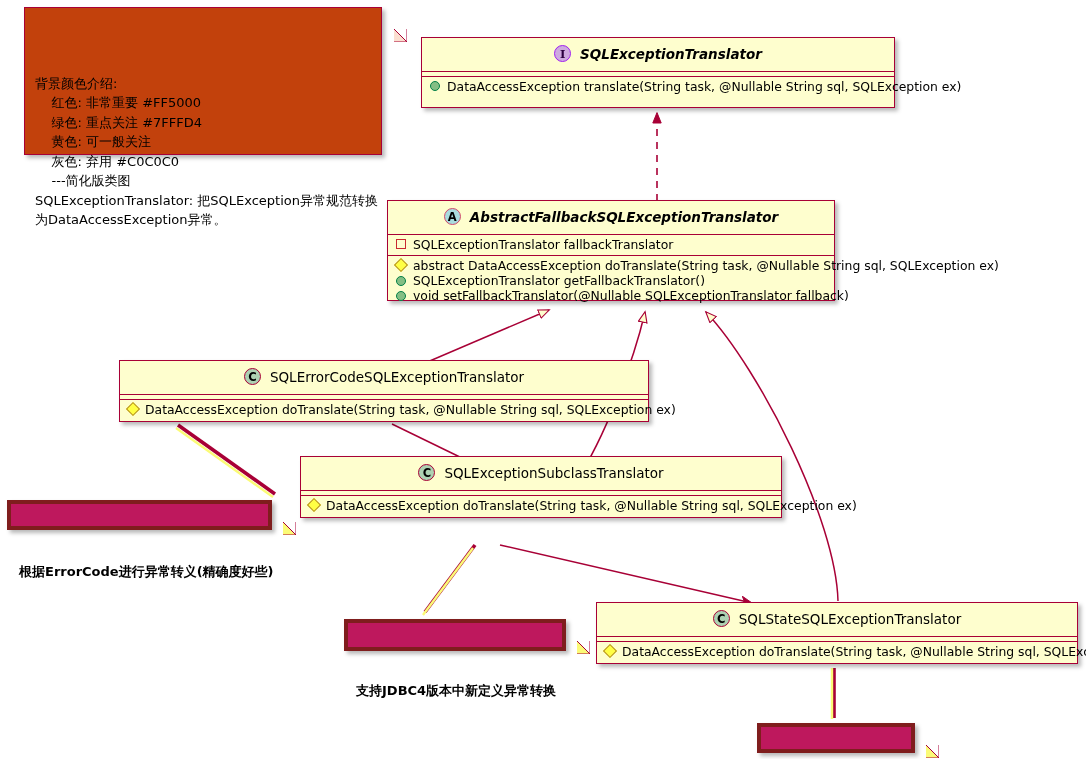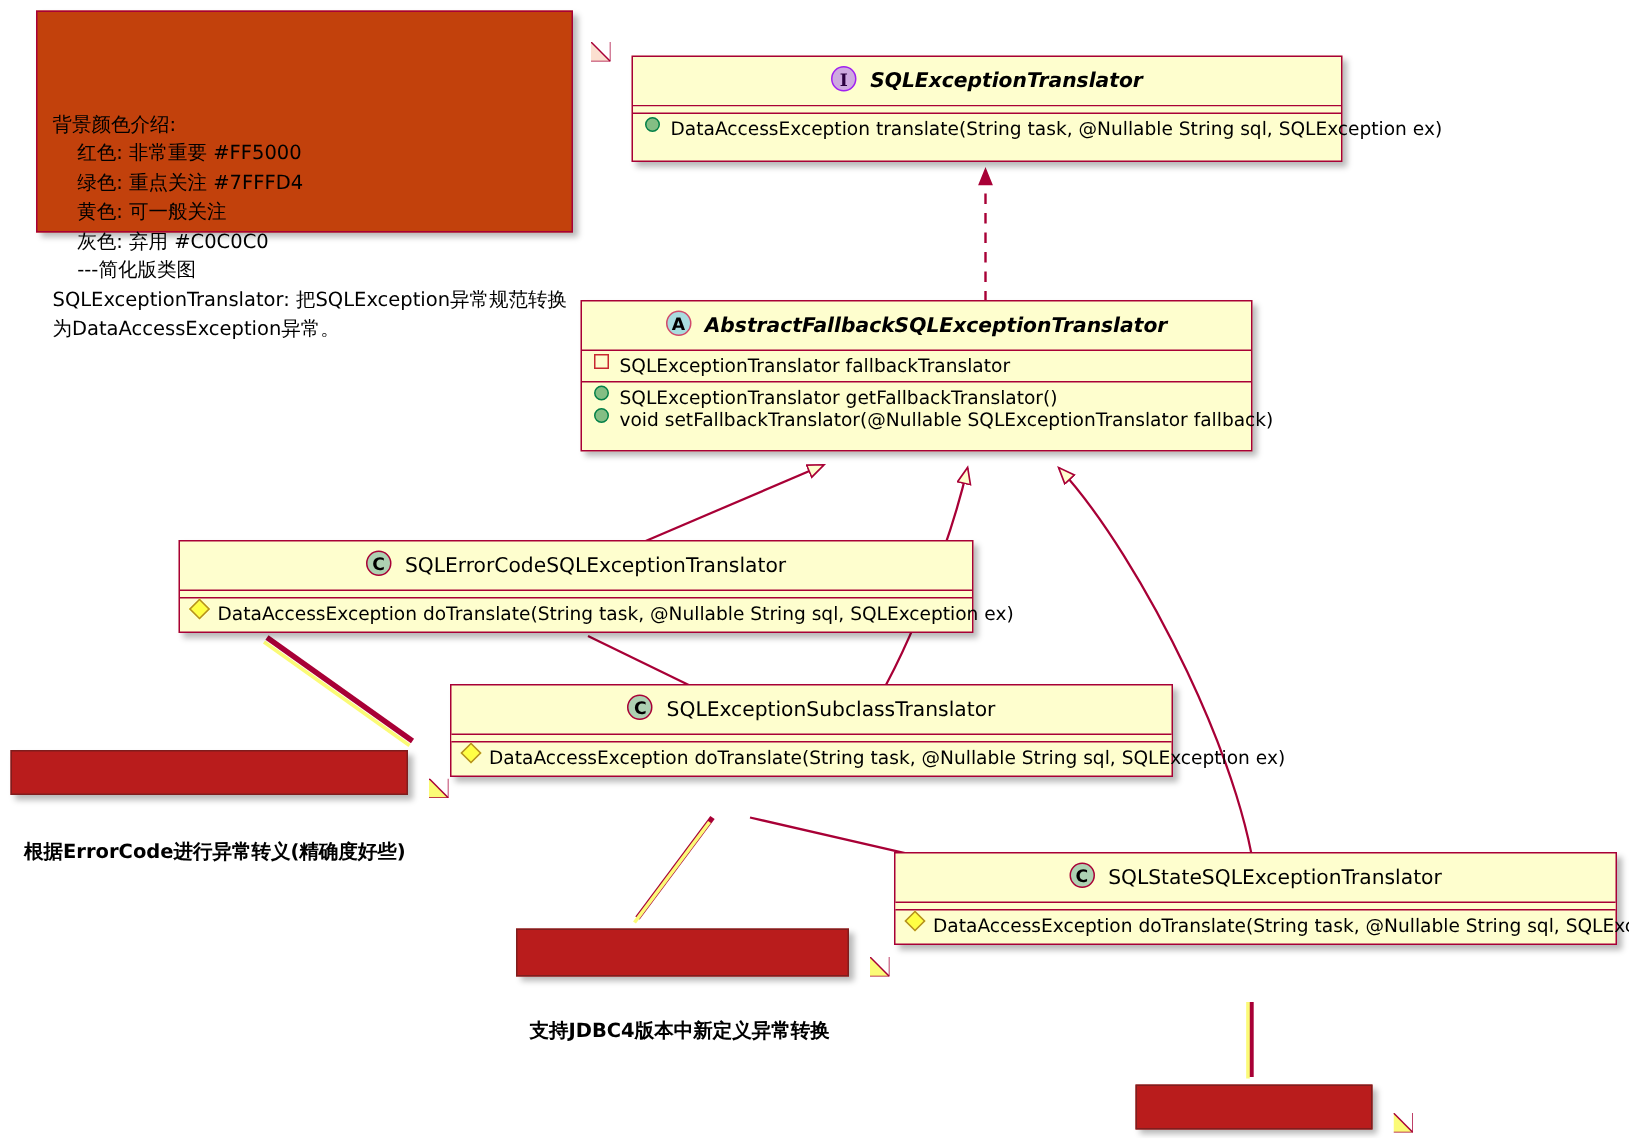--- a/index.html
+++ b/index.html
@@ -58,7 +58,7 @@
     padding: 0px 6px 0px 7px;
     line-height: 15.2px;
     display: flex;
-    align-items: flex-start;
+    align-items: center;
   }
 
   

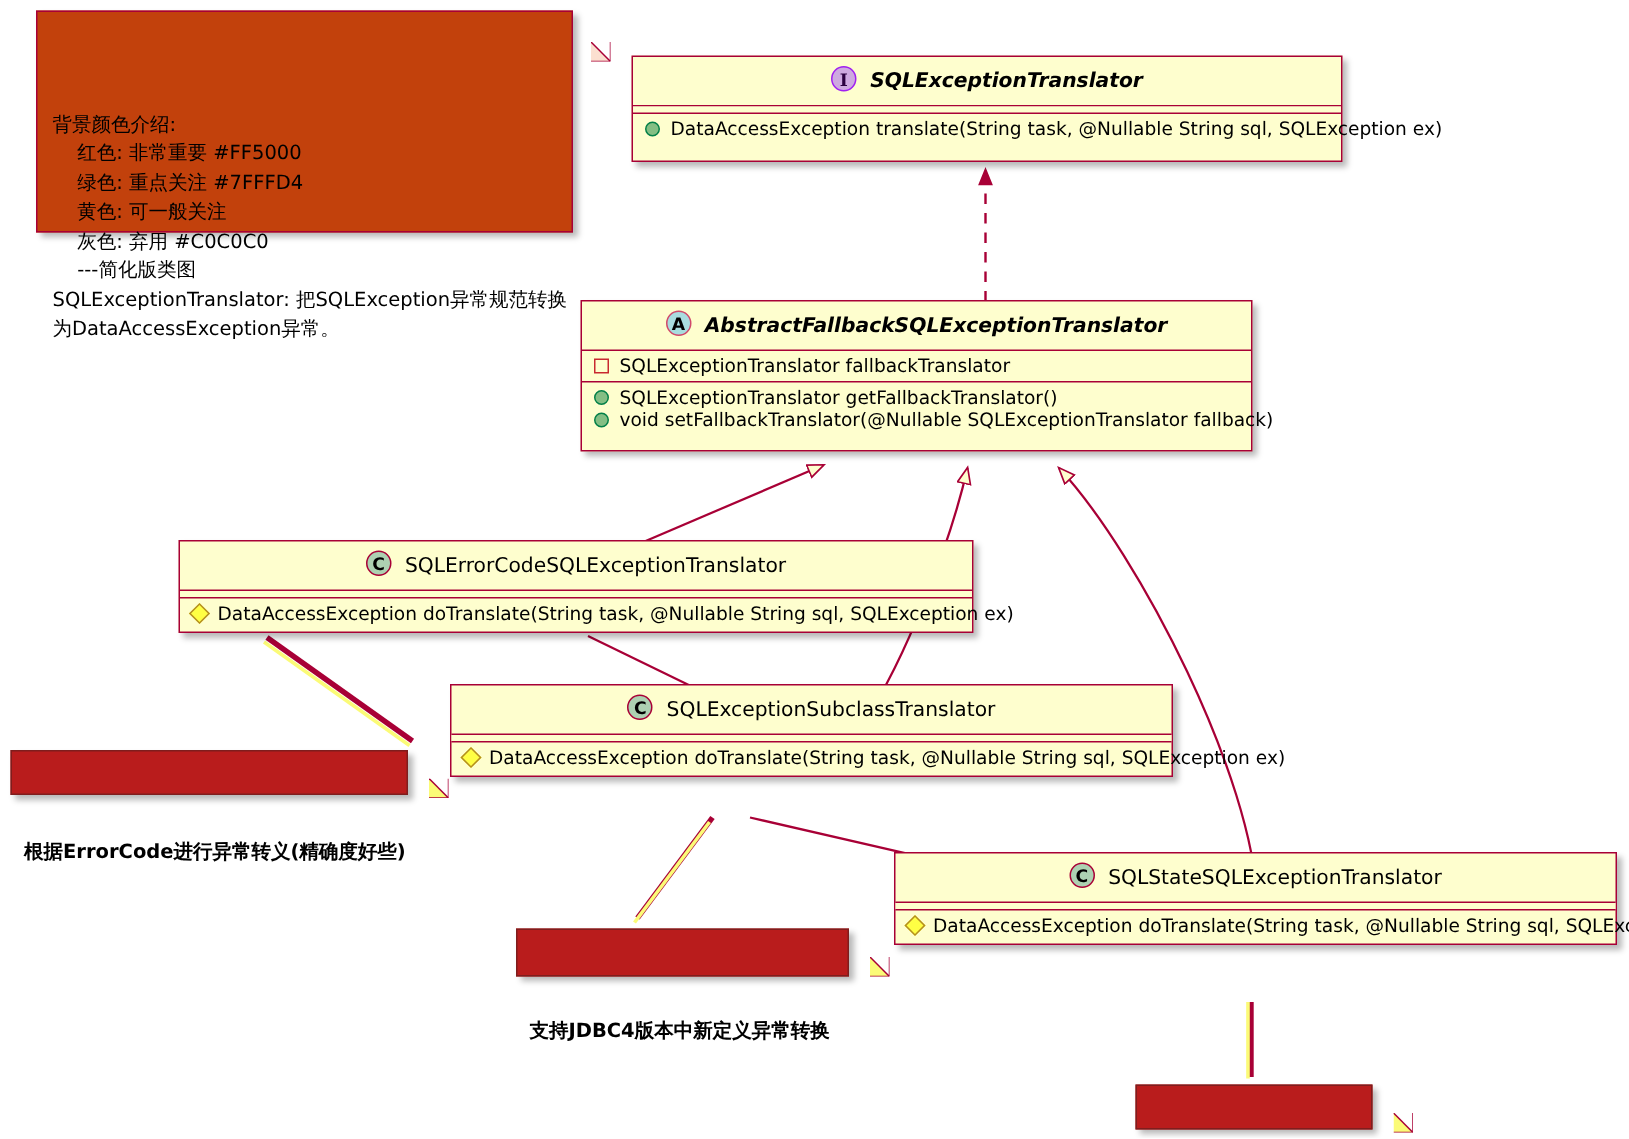--- a/index.html
+++ b/index.html
@@ -256,6 +256,10 @@
     <div class="sep"></div>
     <div class="uml-members">
       <div class="member">
+        <span class="vis vis-protected"></span>
+        <span>abstract DataAccessException doTranslate(String task, @Nullable String sql, SQLException ex)</span>
+      </div>
+      <div class="member">
         <span class="vis vis-public"></span>
         <span>SQLExceptionTranslator getFallbackTranslator()</span>
       </div>

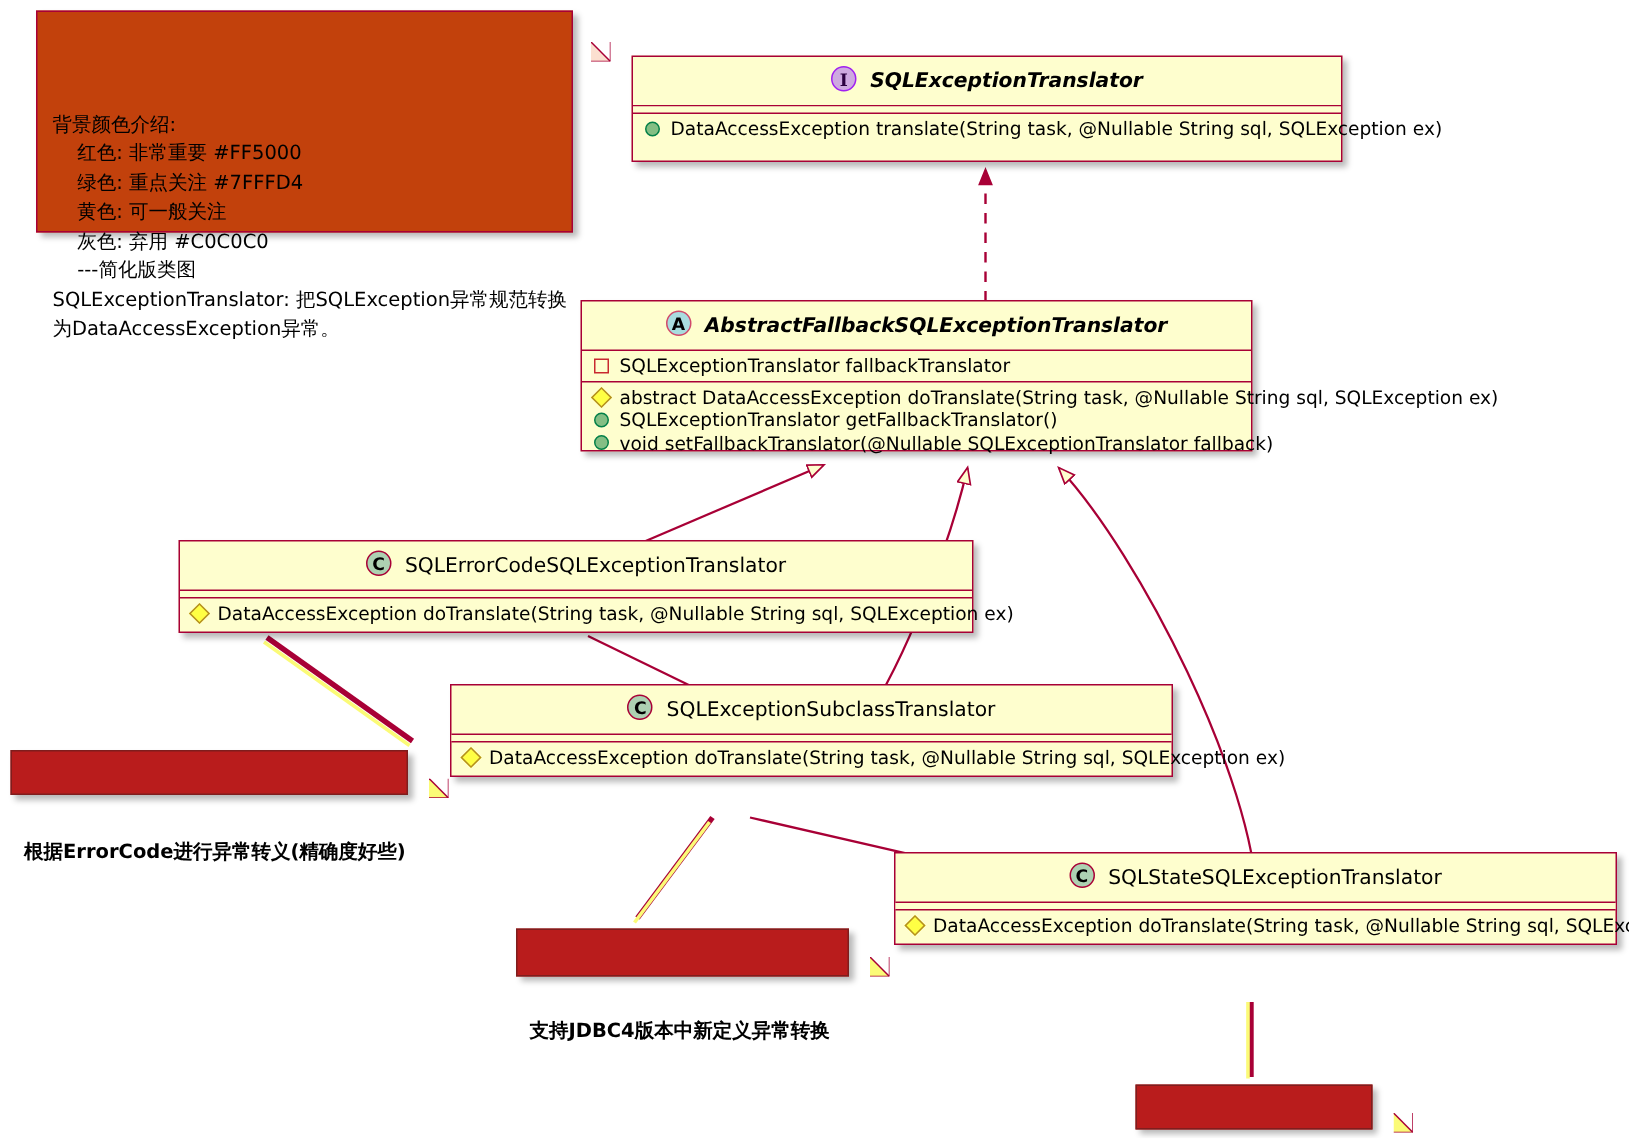--- a/index.html
+++ b/index.html
@@ -132,8 +132,8 @@
     line-height: 19.5px;
   }
   .note-yellow {
-    background: #b91c1c;
-    border: 1px solid #7f1d1d;
+    background: #be185d;
+    border: 4px solid #7f1d1d;
     padding: 5px 13px 6px 8px;
     font-weight: bold;
     font-size: 13px;

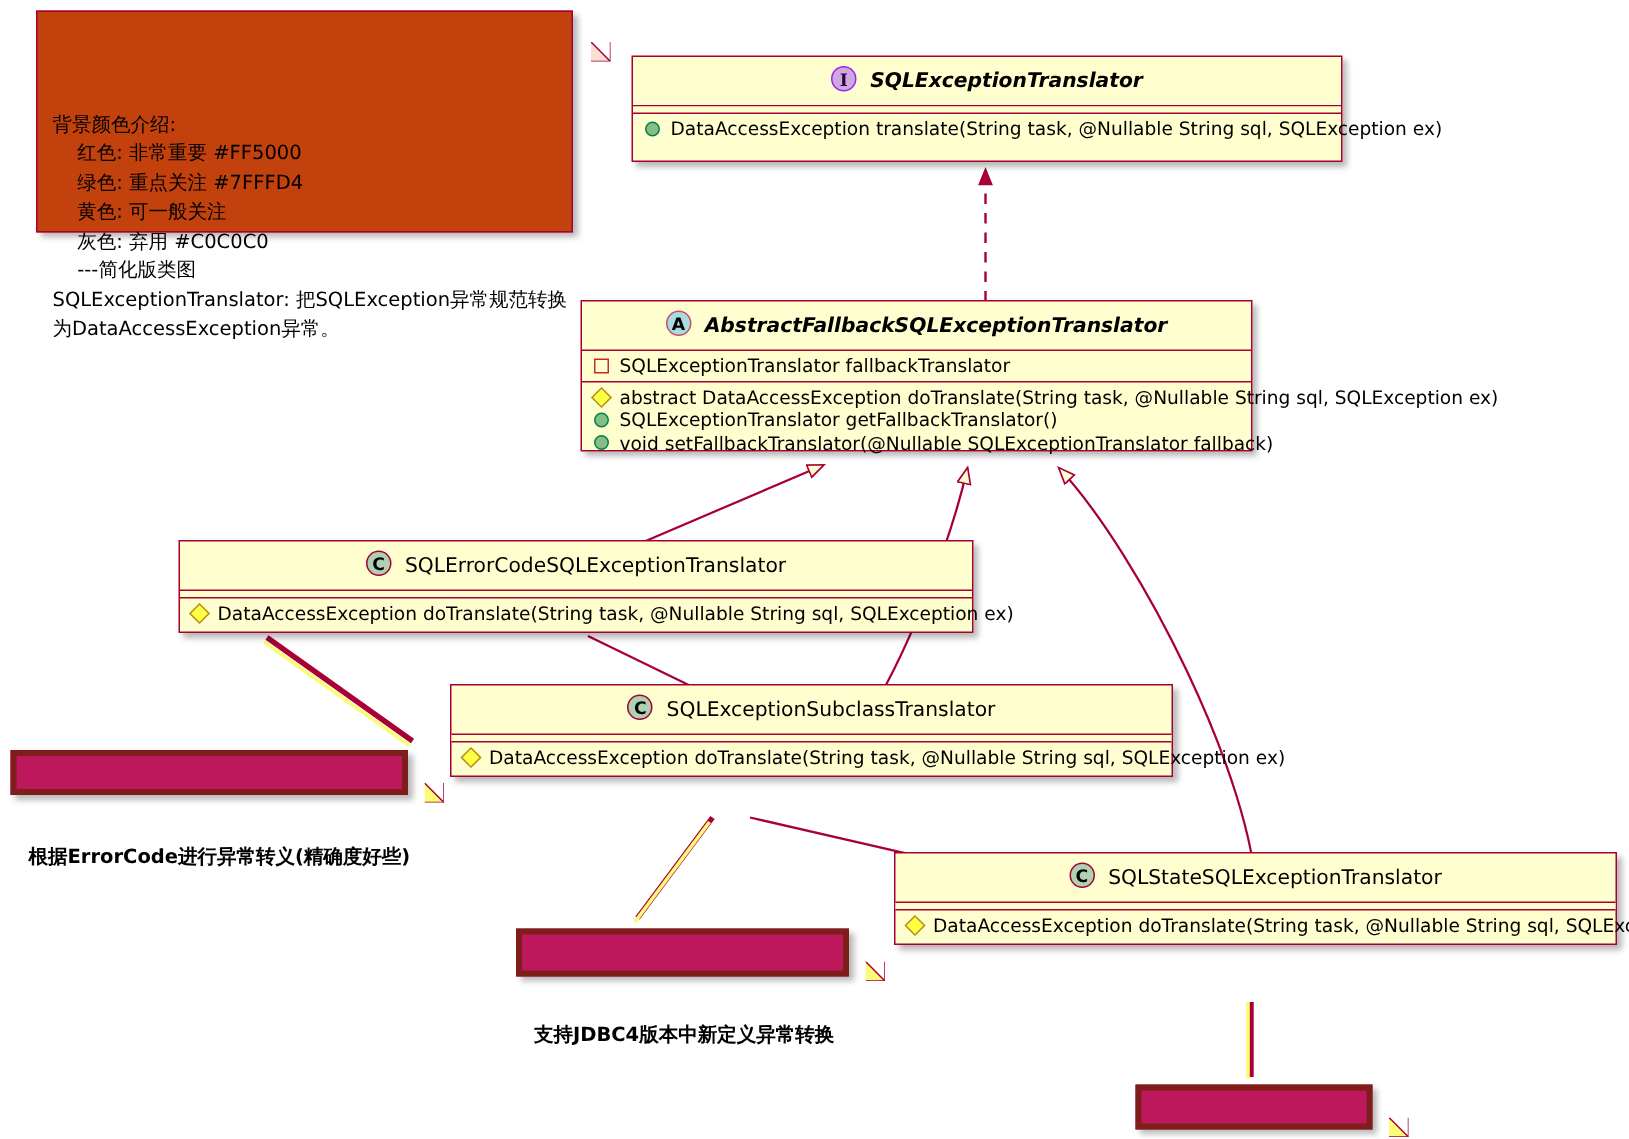--- a/index.html
+++ b/index.html
@@ -300,7 +300,7 @@
     </div>
   </div>
 
-  <div class="uml-box plainname" style="left:596px; top:568px; width:482px; height:62px;">
+  <div class="uml-box plainname" style="left:596px; top:602px; width:482px; height:62px;">
     <div class="uml-title">
       <span class="badge badge-C">C</span><span class="tname">SQLStateSQLExceptionTranslator</span>
     </div>

